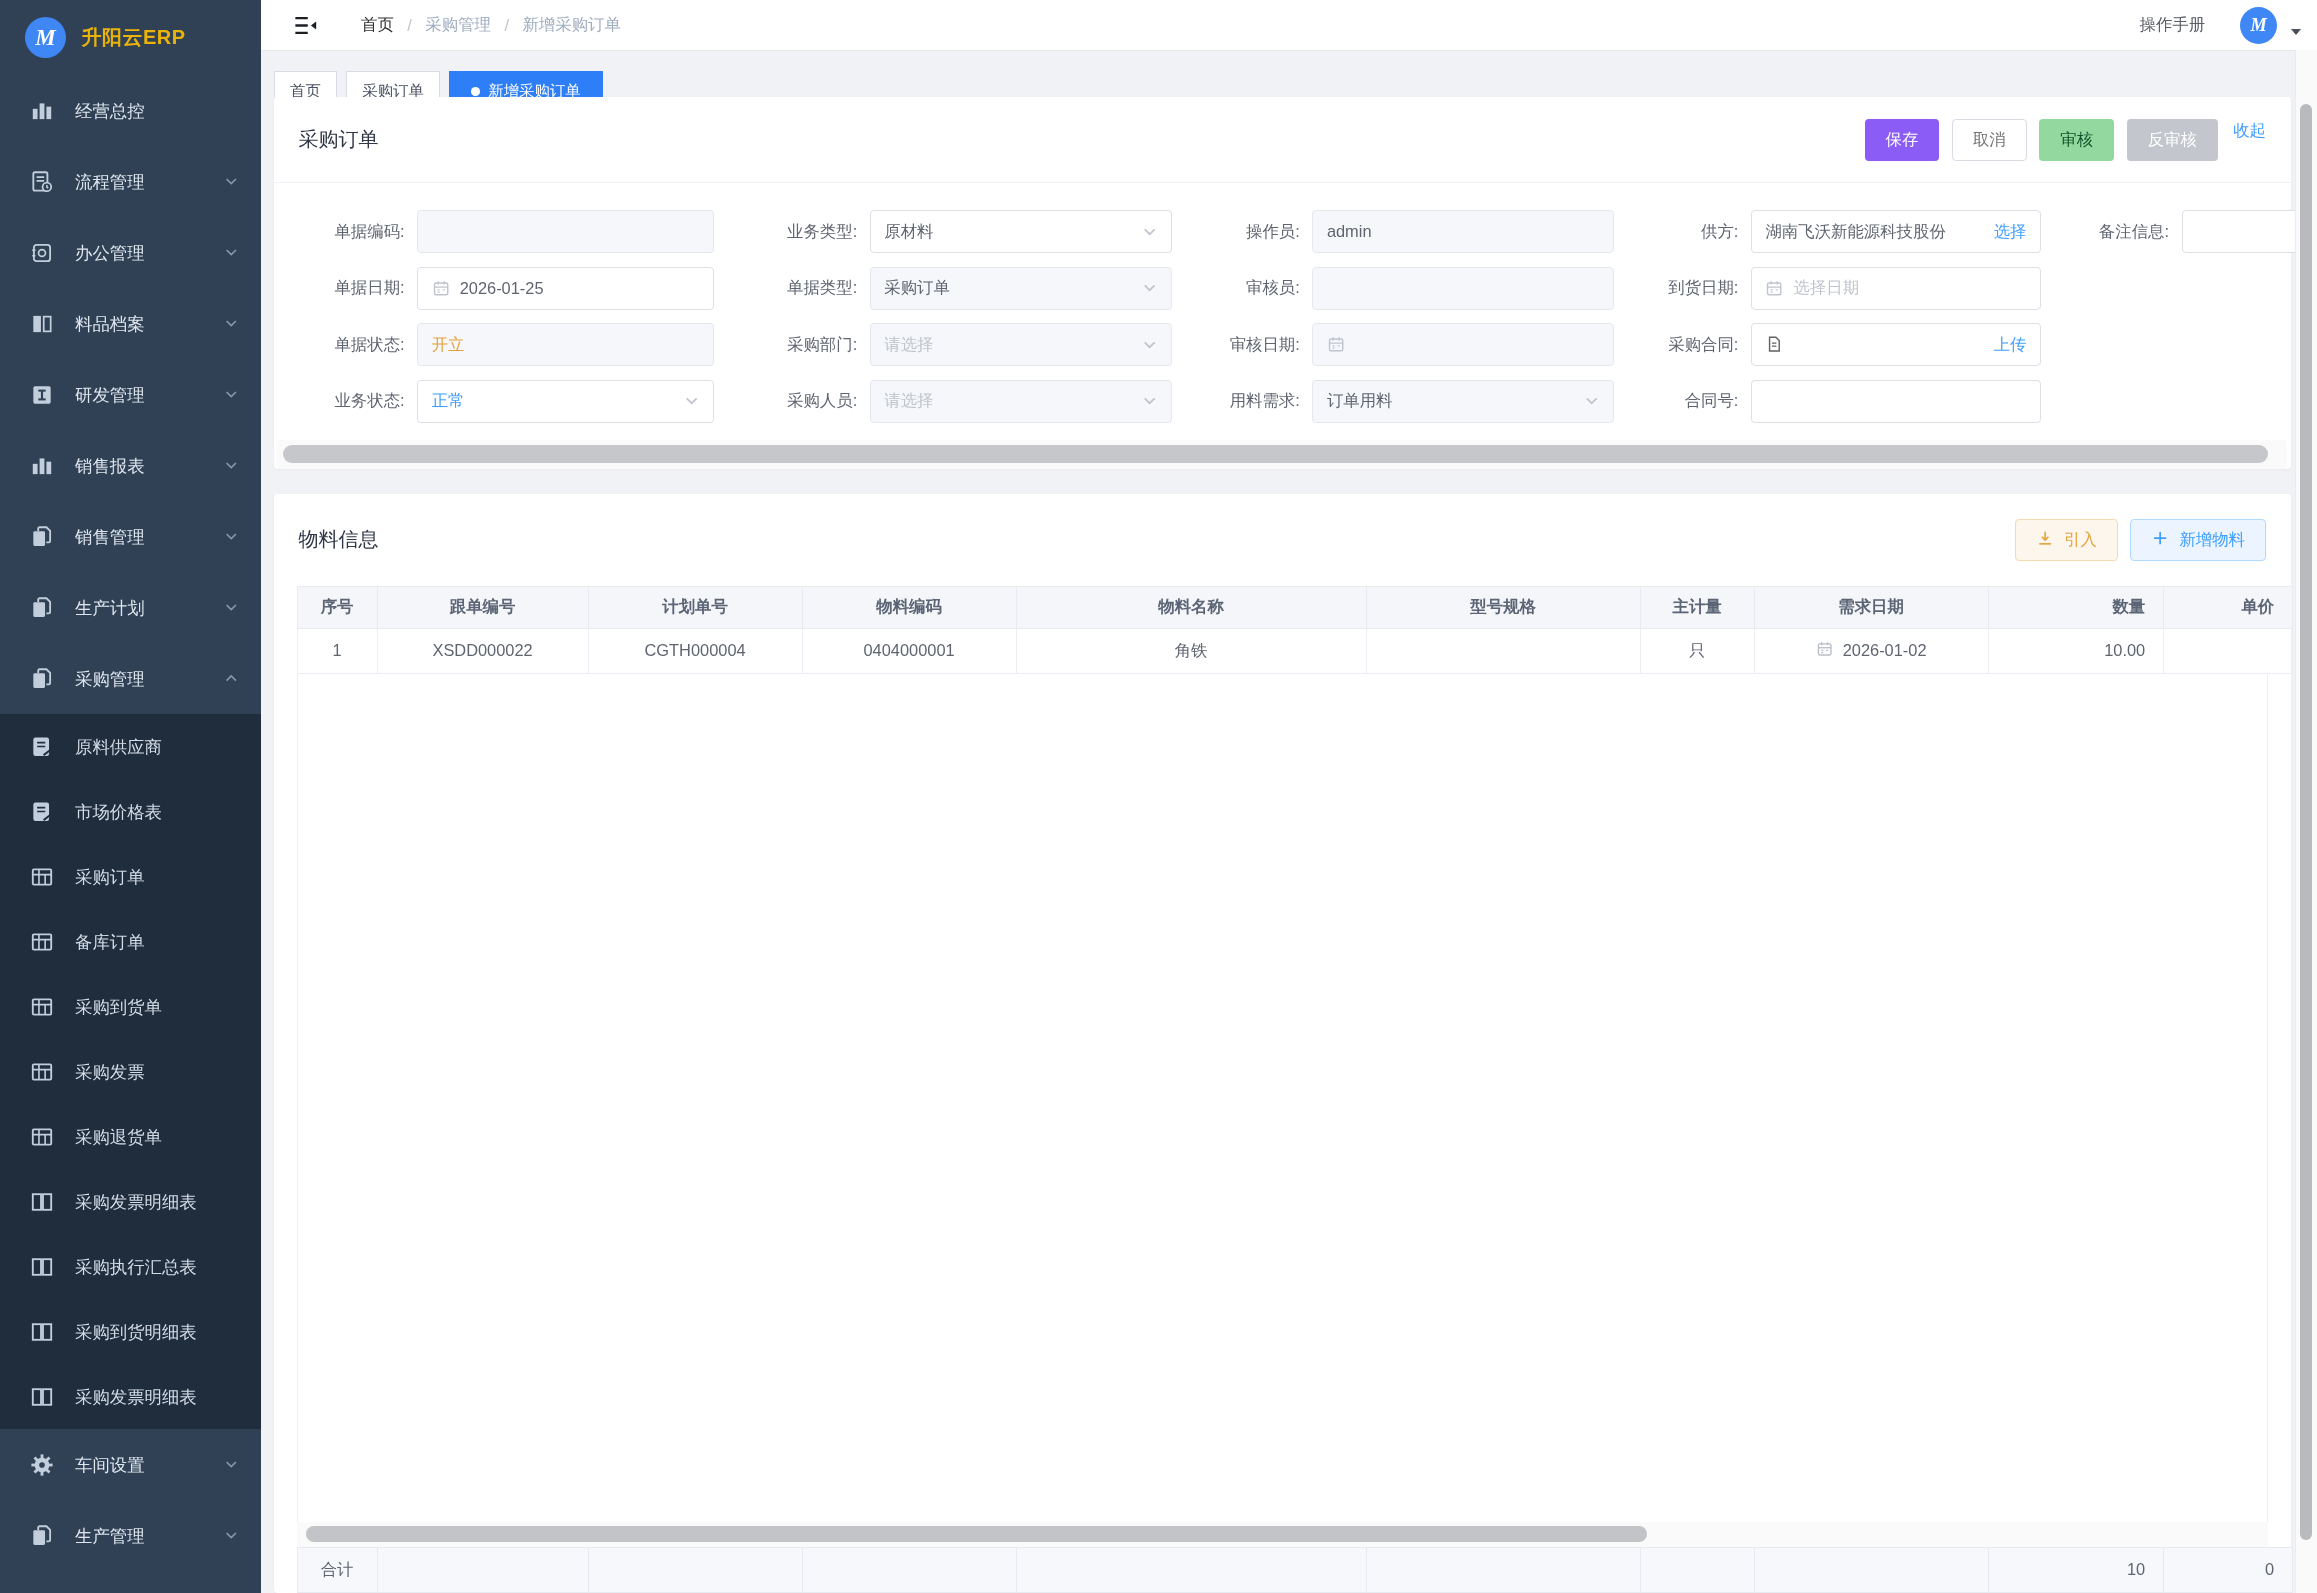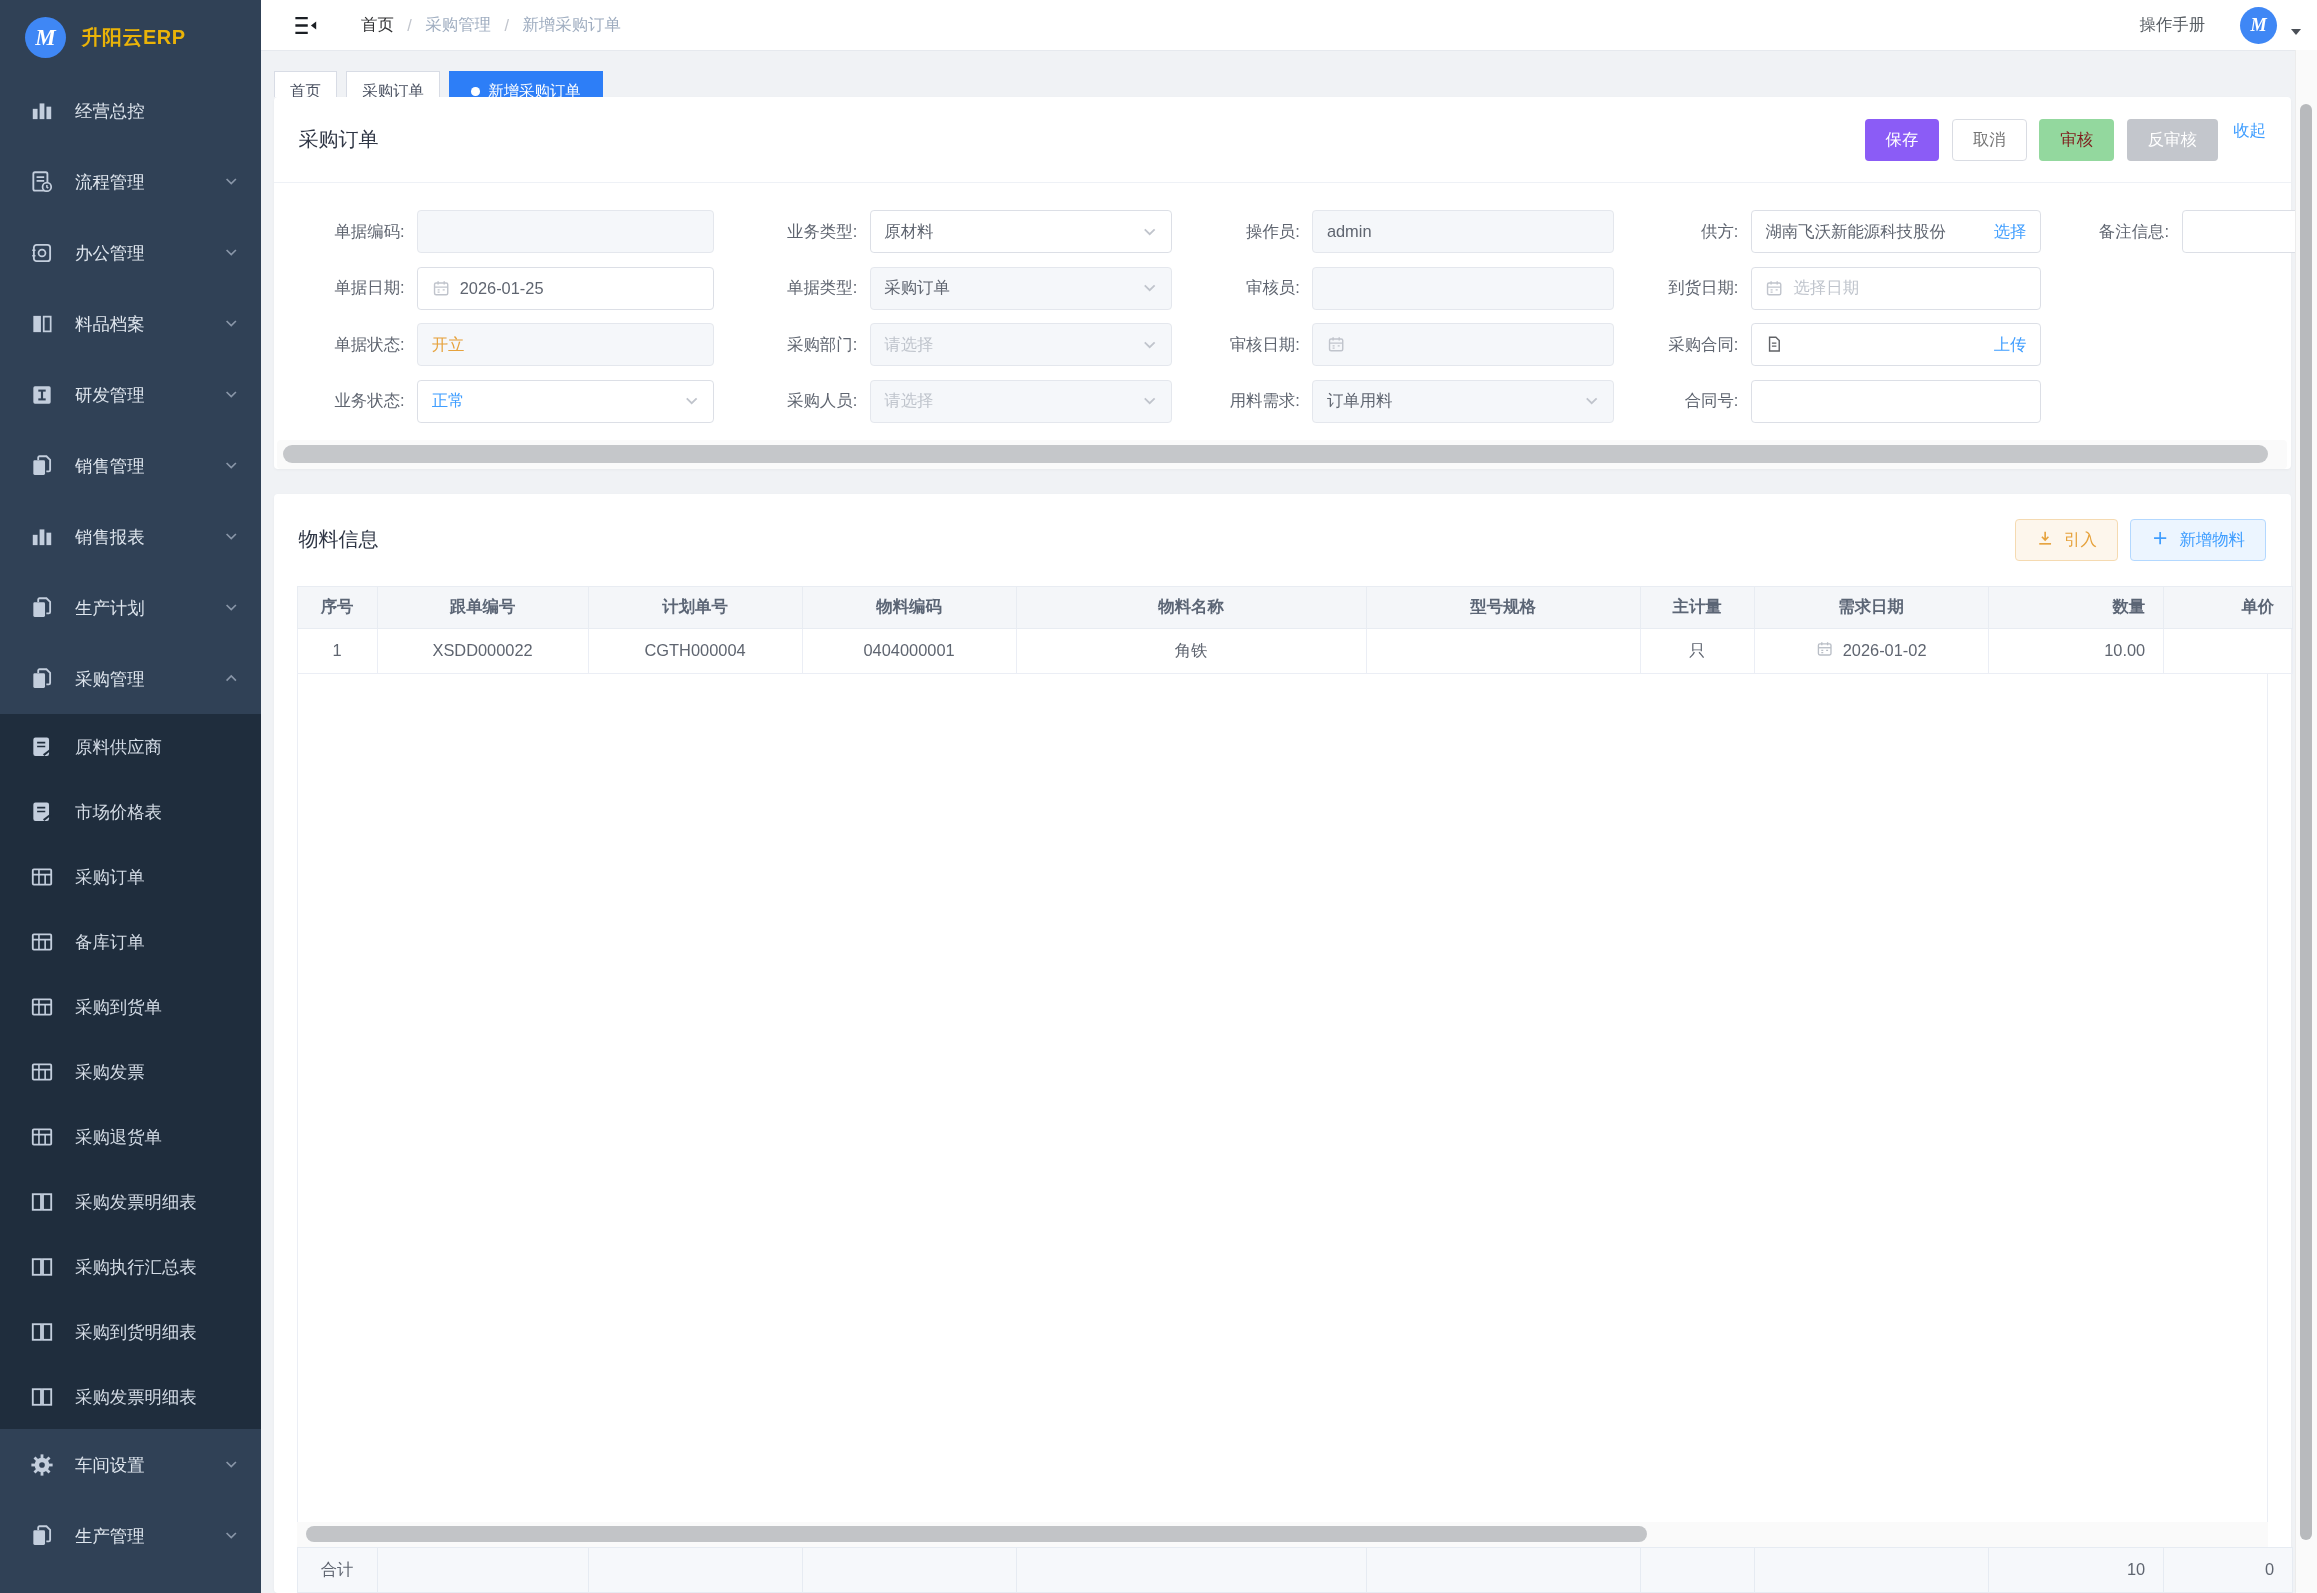--- a/index.html
+++ b/index.html
@@ -48,7 +48,7 @@
     border:1px solid transparent;cursor:pointer;white-space:nowrap;background:#fff;}
   .btn-primary{background:#8b5cf6;color:#fff;text-align:right;}
   .btn-default{background:#fff;border-color:#d9dce3;color:#737373;}
-  .btn-success{background:#93d89e;color:#7f1d1d;cursor:not-allowed;}
+  .btn-success{background:#93d89e;color:#14532d;cursor:not-allowed;}
   .btn-info{background:#c3c6cc;color:#fff;cursor:not-allowed;}
   .collapse-link{color:#409eff;font-size:16.4px;margin-left:15.4px;cursor:pointer;align-self:flex-start;margin-top:23px;}
   

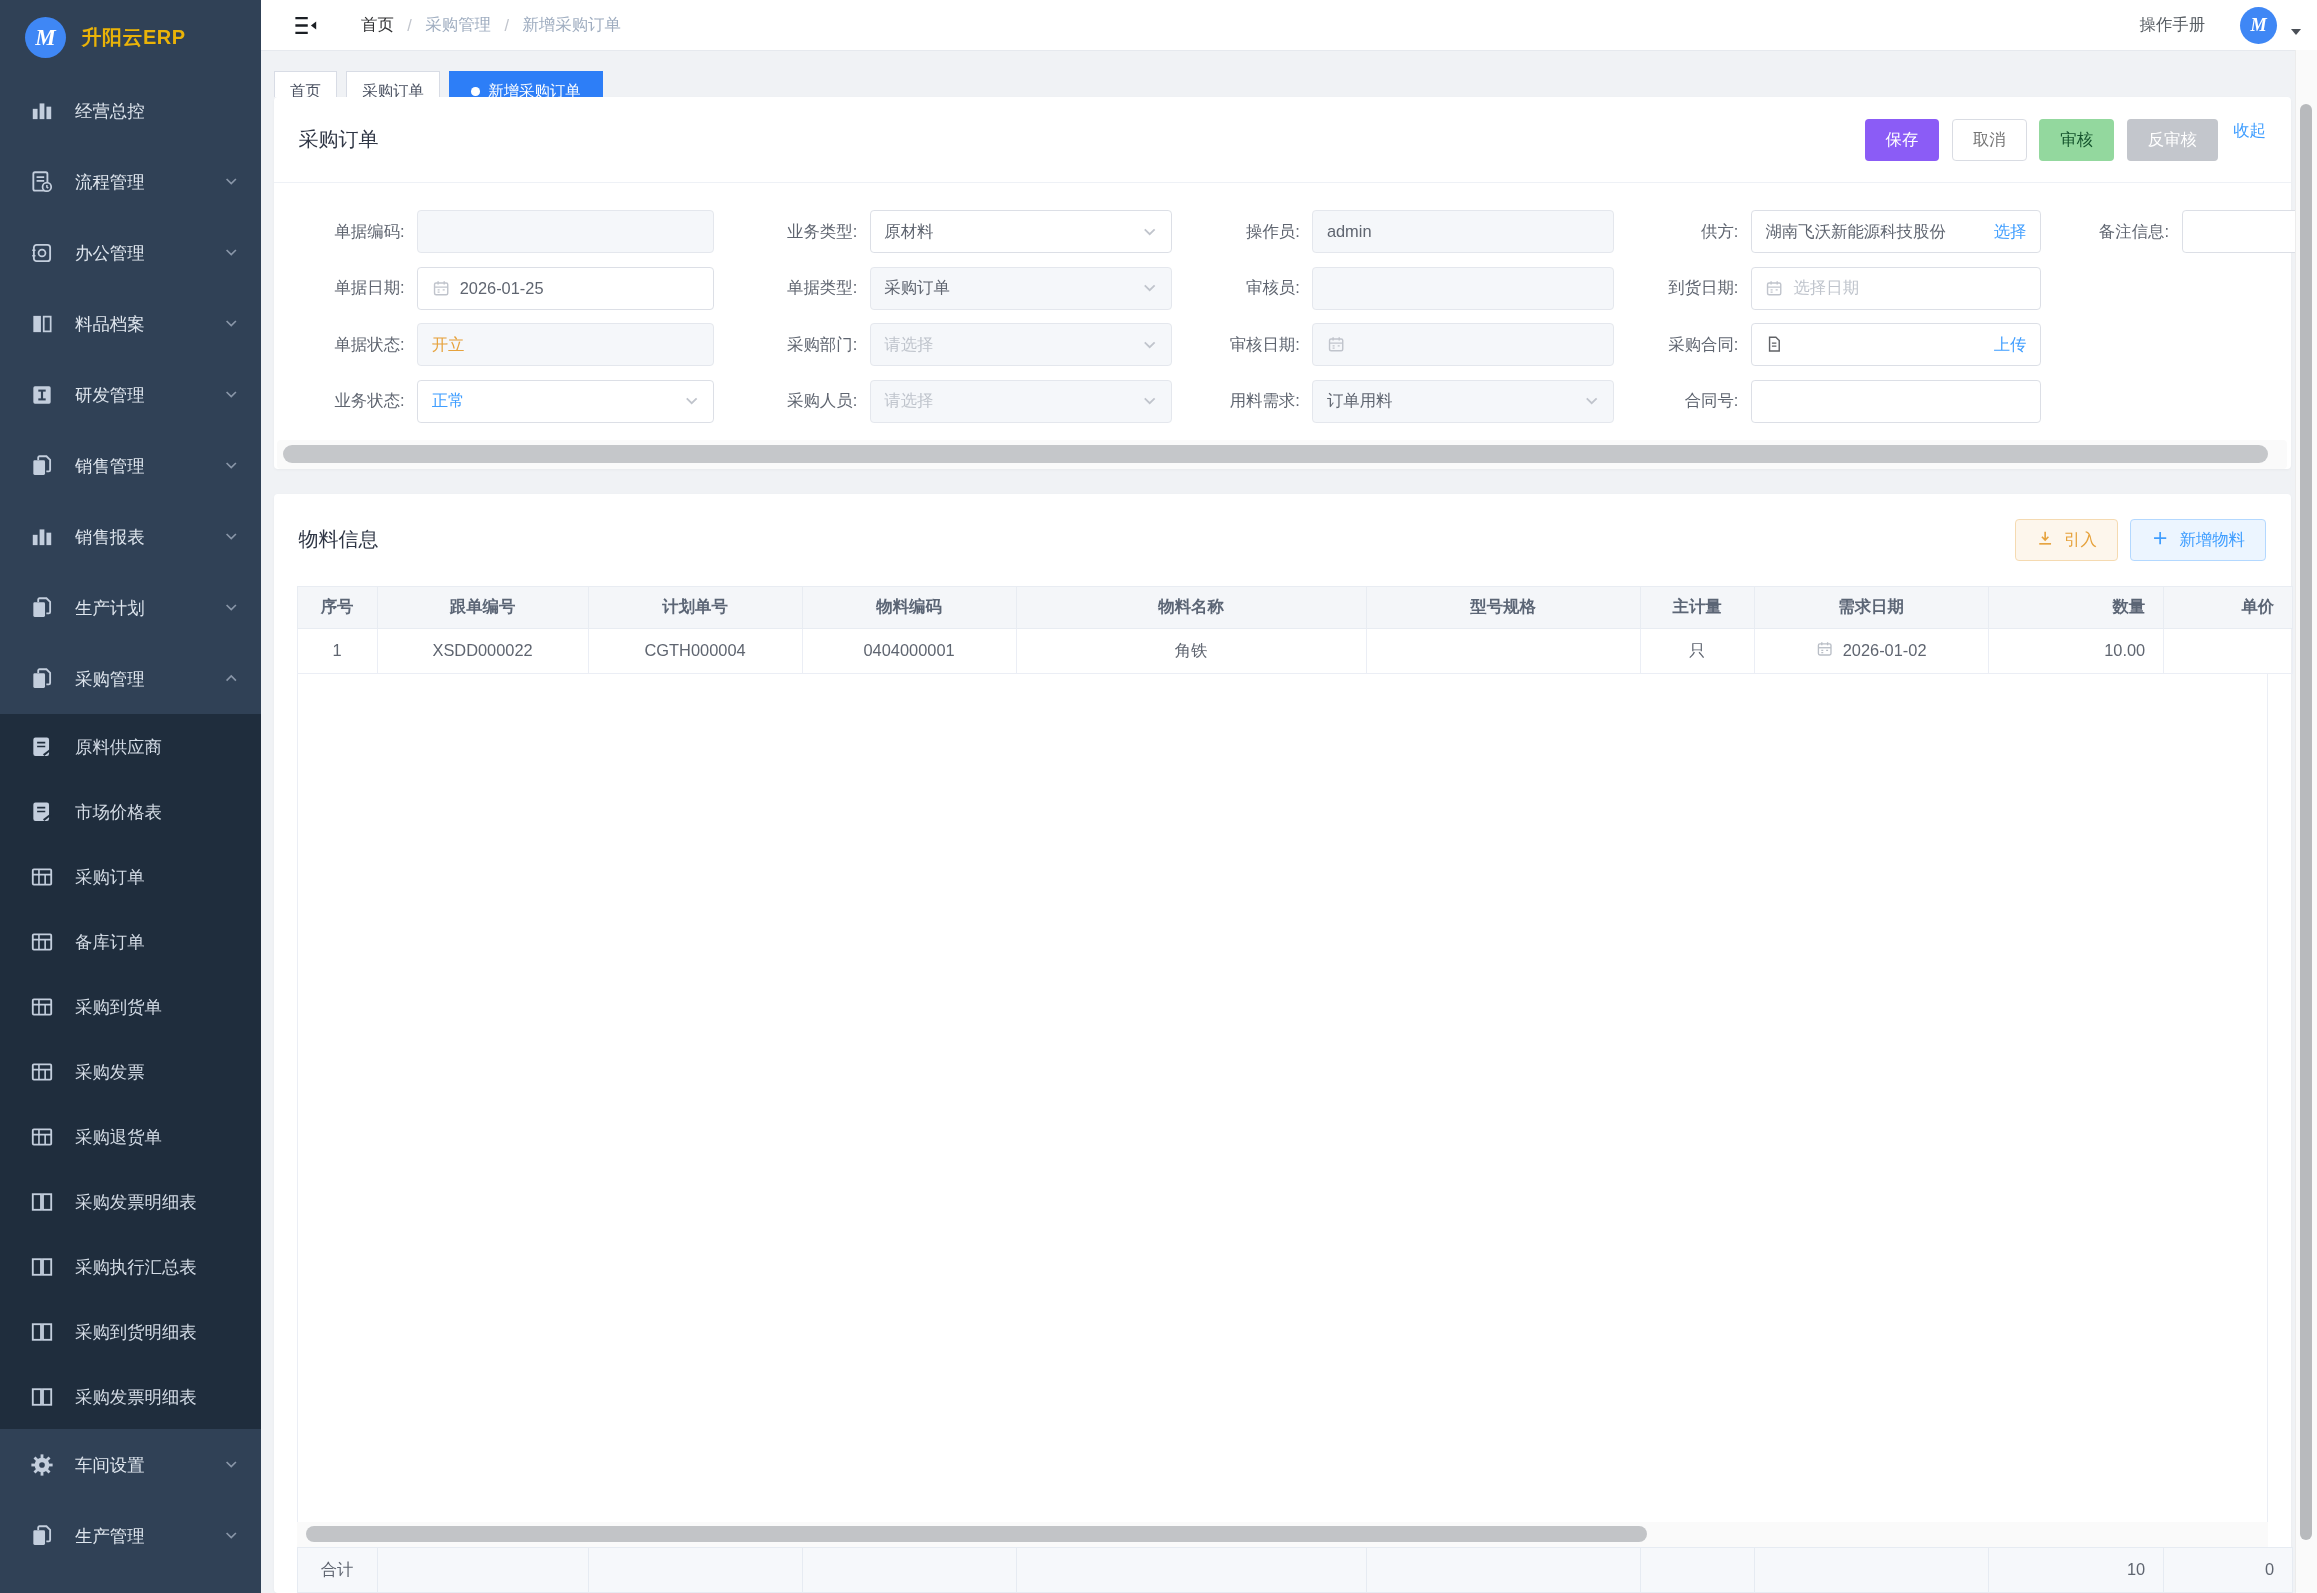--- a/index.html
+++ b/index.html
@@ -176,26 +176,26 @@
       <div class="side-item">
         <span class="s-icon">
           <svg width="26" height="26" viewBox="0 0 24 24" fill="none" xmlns="http://www.w3.org/2000/svg">
-            <path d="M8.5 6.5V4.2c0-.7.6-1.2 1.2-1.2h6.4l3.4 3.4v9.4c0 .7-.6 1.2-1.2 1.2h-2.3" stroke="#c3cedd" stroke-width="1.7"></path>
-            <rect x="4" y="6.8" width="10.8" height="13.4" rx="1.2" fill="#c3cedd"></rect>
-          </svg>
-        </span>
-        <span>销售管理</span>
-        <span class="chev">
-          <svg width="14.5" height="14.5" viewBox="0 0 14 14" fill="none">
-            <path d="M2.5 4.8l4.5 4.5 4.5-4.5" stroke="#8996a8" stroke-width="1.6"></path>
-          </svg>
-        </span>
-      </div>
-      <div class="side-item">
-        <span class="s-icon">
-          <svg width="26" height="26" viewBox="0 0 24 24" fill="none" xmlns="http://www.w3.org/2000/svg">
             <rect x="3.5" y="10" width="4.4" height="9.5" fill="#c3cedd"></rect>
             <rect x="9.8" y="5" width="4.4" height="14.5" fill="#c3cedd"></rect>
             <rect x="16.1" y="8" width="4.4" height="11.5" fill="#c3cedd"></rect>
           </svg>
         </span>
         <span>销售报表</span>
+        <span class="chev">
+          <svg width="14.5" height="14.5" viewBox="0 0 14 14" fill="none">
+            <path d="M2.5 4.8l4.5 4.5 4.5-4.5" stroke="#8996a8" stroke-width="1.6"></path>
+          </svg>
+        </span>
+      </div>
+      <div class="side-item">
+        <span class="s-icon">
+          <svg width="26" height="26" viewBox="0 0 24 24" fill="none" xmlns="http://www.w3.org/2000/svg">
+            <path d="M8.5 6.5V4.2c0-.7.6-1.2 1.2-1.2h6.4l3.4 3.4v9.4c0 .7-.6 1.2-1.2 1.2h-2.3" stroke="#c3cedd" stroke-width="1.7"></path>
+            <rect x="4" y="6.8" width="10.8" height="13.4" rx="1.2" fill="#c3cedd"></rect>
+          </svg>
+        </span>
+        <span>销售管理</span>
         <span class="chev">
           <svg width="14.5" height="14.5" viewBox="0 0 14 14" fill="none">
             <path d="M2.5 4.8l4.5 4.5 4.5-4.5" stroke="#8996a8" stroke-width="1.6"></path>

